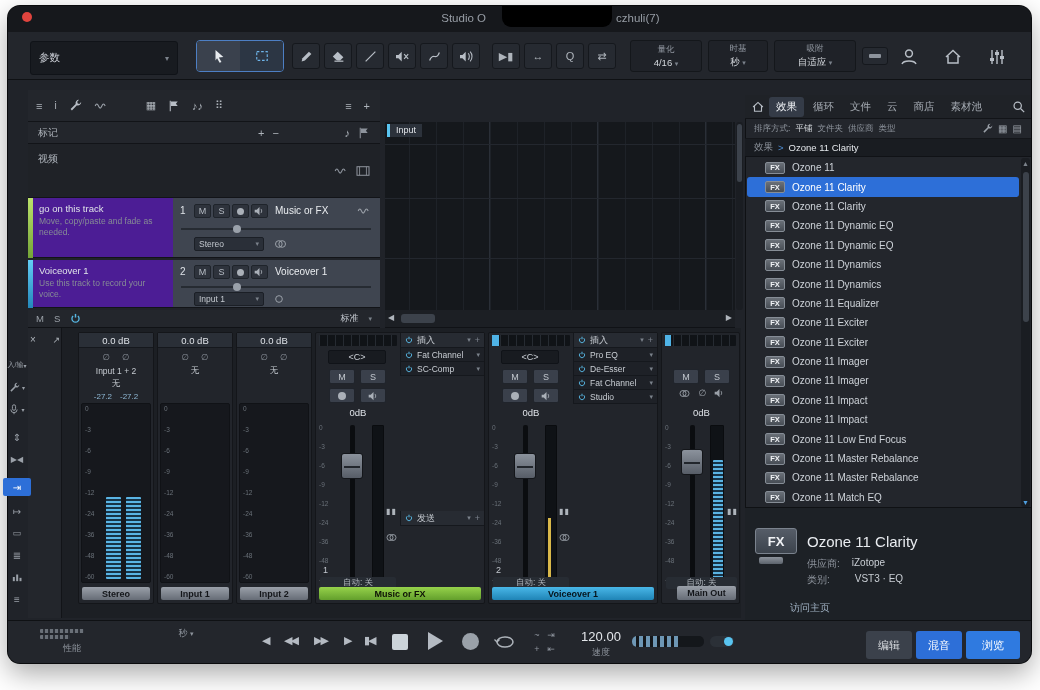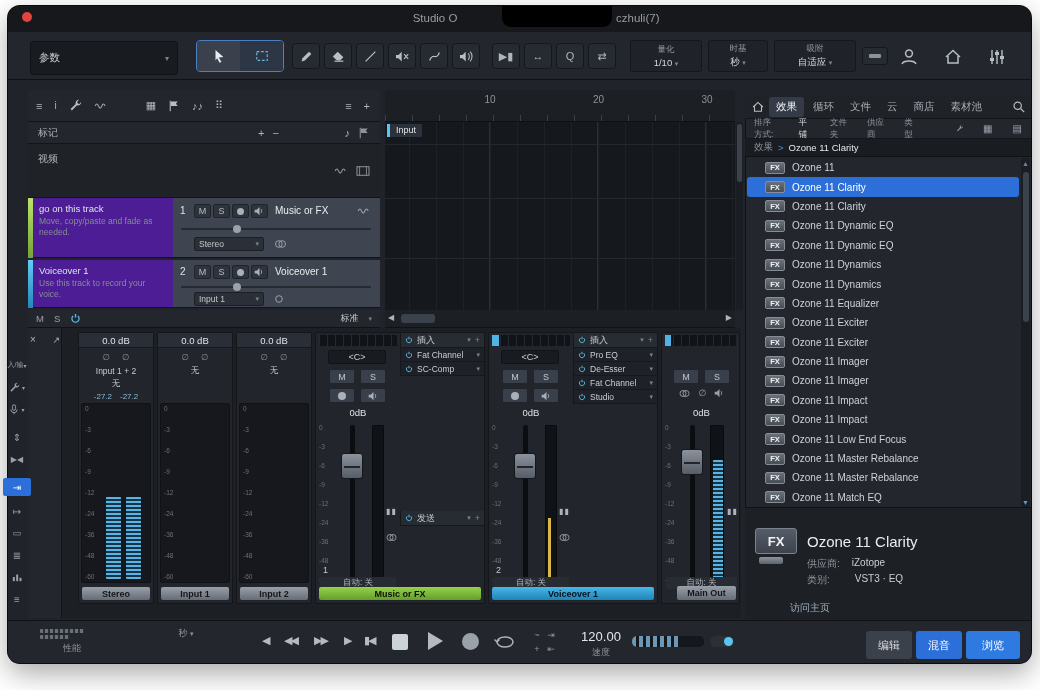--- a/index.html
+++ b/index.html
@@ -105,7 +105,7 @@
 
   <div id="titlebar" class="ab"></div>
   <span id="rec-dot" class="ab"></span>
-  <span class="ab title-txt" style="left:356px;width:158px;text-align:center">Studio O</span>
+  <span class="ab title-txt" style="left:328px;width:158px;text-align:right">Studio O</span>
   <div id="notch" class="ab"></div>
   <span class="ab title-txt" style="left:616px">czhuli(7)</span>
 

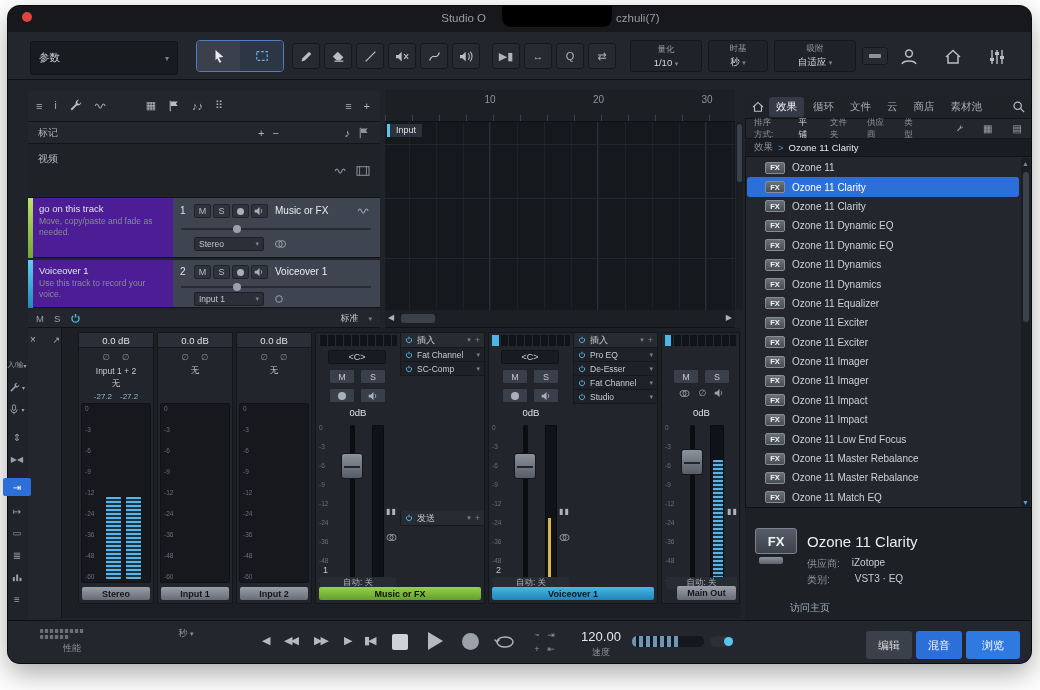--- a/index.html
+++ b/index.html
@@ -173,7 +173,7 @@
     </div>
   <div class="ab stack" style="left:630px;top:40px;width:72px;height:32px">
     <span class="lb">量化</span>
-    <span class="vl"><span>1/10</span> <span style="font-size:7px;color:#7b828b">▾</span></span>
+    <span class="vl"><span>4/16</span> <span style="font-size:7px;color:#7b828b">▾</span></span>
   </div>
   <div class="ab stack" style="left:708px;top:40px;width:60px;height:32px">
     <span class="lb">时基</span>

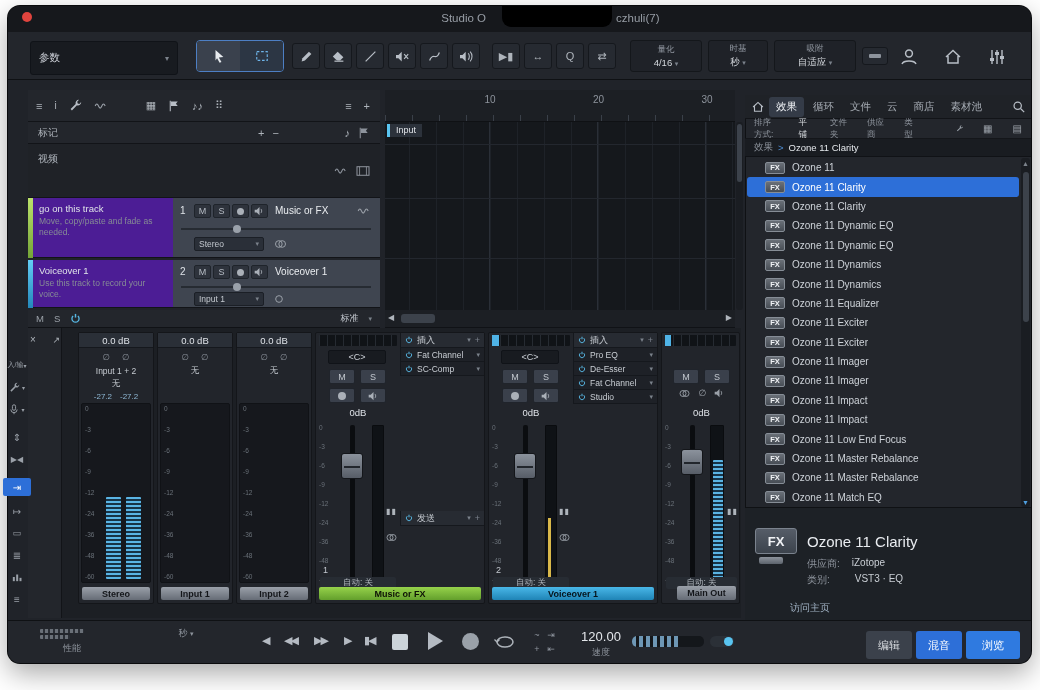--- a/index.html
+++ b/index.html
@@ -227,11 +227,6 @@
     <span class="glyph">≡</span>
     <span class="glyph" style="margin-right:10px">+</span>
   </div>
-  <div id="ruler" class="ab">
-      <span class="tick" style="left: 105px;">10</span>
-      <span class="tick" style="left: 213.5px;">20</span>
-      <span class="tick" style="left: 322px;">30</span>
-    </div>
 
   <div class="ab hrow" style="top:122px;height:22px">
     <span style="font-size:10px;color:#aeb4bb;margin-left:10px">标记</span>

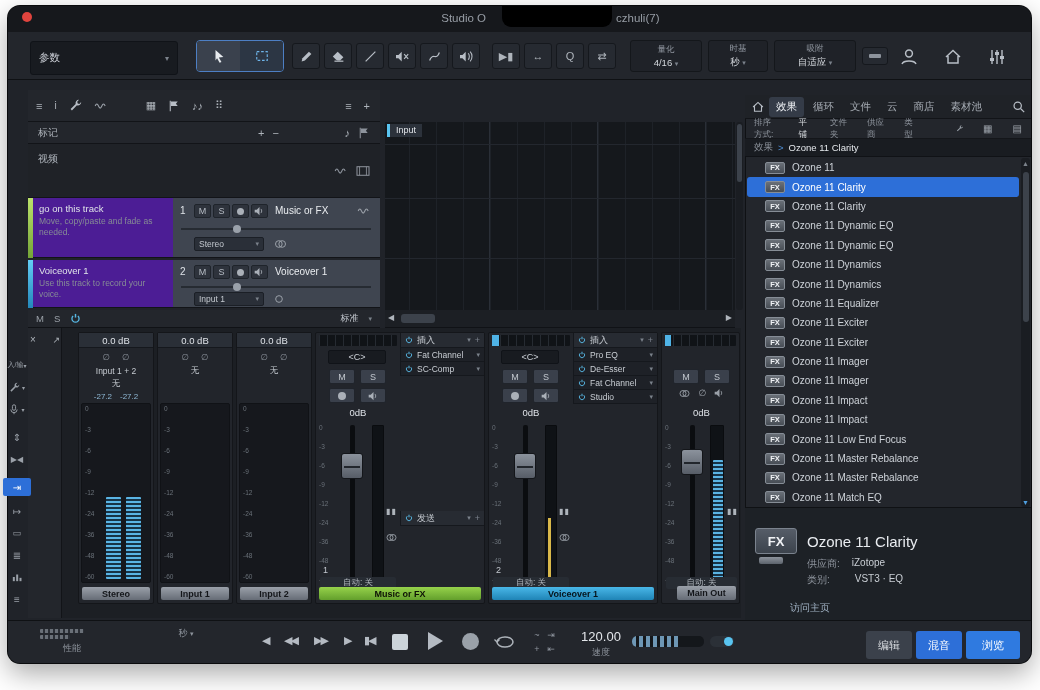--- a/index.html
+++ b/index.html
@@ -79,7 +79,7 @@
 #btabs{left:745px;top:95px;width:286px;height:24px;background:#1f2227;border-bottom:1px solid #121418;display:flex;align-items:center;gap:2px;padding:0 6px;font-size:10.5px}
 .btab{padding:3px 7px;border-radius:3px;color:#a7adb5}
 .btab.on{background:#343b47;color:#e9ecf0}
-#bsort{left:745px;top:119px;width:286px;height:20px;display:flex;align-items:center;gap:20px;padding:0 9px;font-size:8.5px;color:#8d939c;border-bottom:1px solid #14161a}
+#bsort{left:745px;top:119px;width:286px;height:20px;display:flex;align-items:center;gap:5px;padding:0 9px;font-size:8.5px;color:#8d939c;border-bottom:1px solid #14161a}
 #bcrumb{left:745px;top:139px;width:286px;height:18px;background:#191c21;border-bottom:1px solid #101216;display:flex;align-items:center;gap:5px;padding:0 9px;font-size:9.5px}
 #blist{left:747px;top:158px;width:272px;height:349px;overflow:hidden}
 .b-row{height:19.4px;display:flex;align-items:center;gap:7px;padding-left:18px;border-radius:3px}

